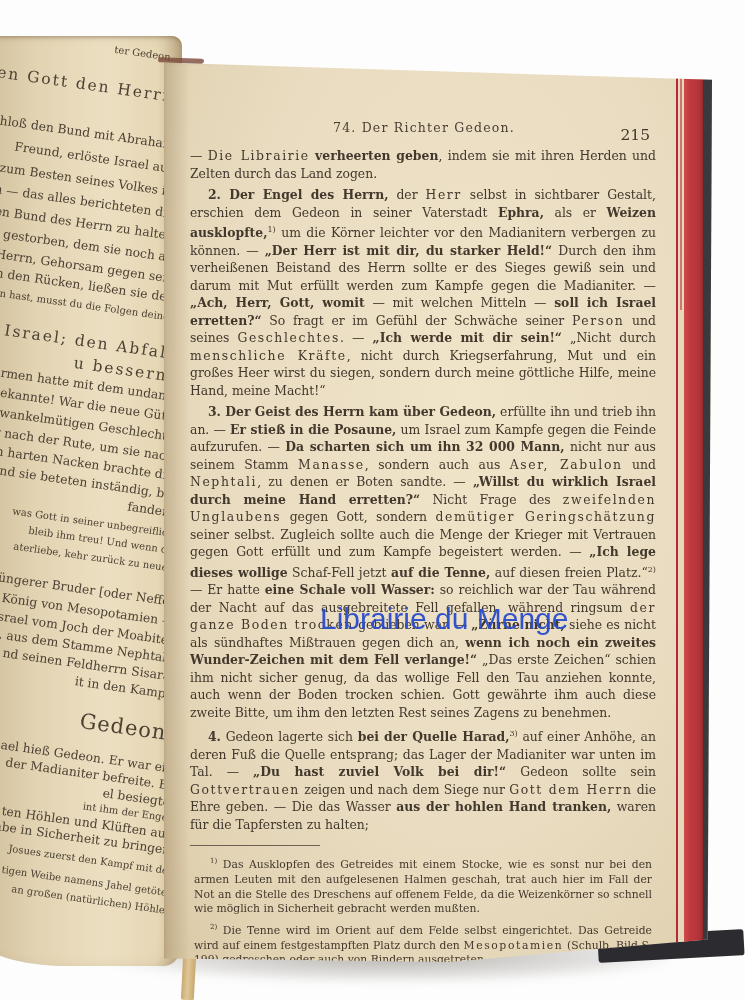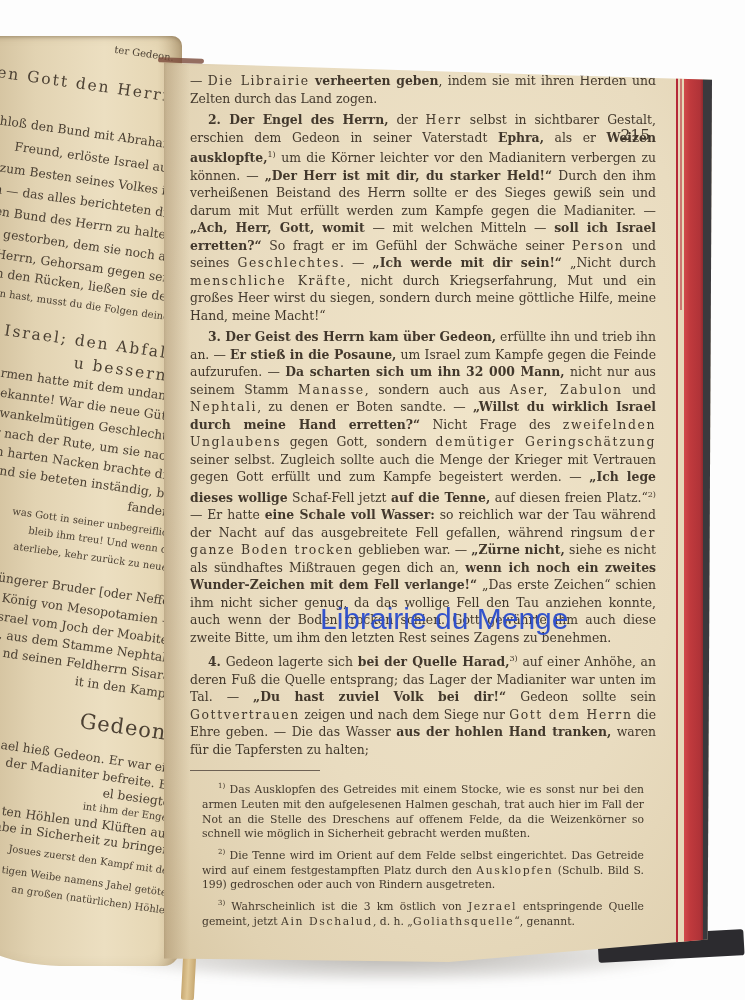--- a/index.html
+++ b/index.html
@@ -136,6 +136,9 @@
     <div class="corner-redline"></div>
     <div class="gutter-shade"></div>
 
+    <div class="page-header">
+      <span>74. Der Richter Gedeon.</span>
+    </div>
     <div class="page-number">215</div>
 
     <div class="body">

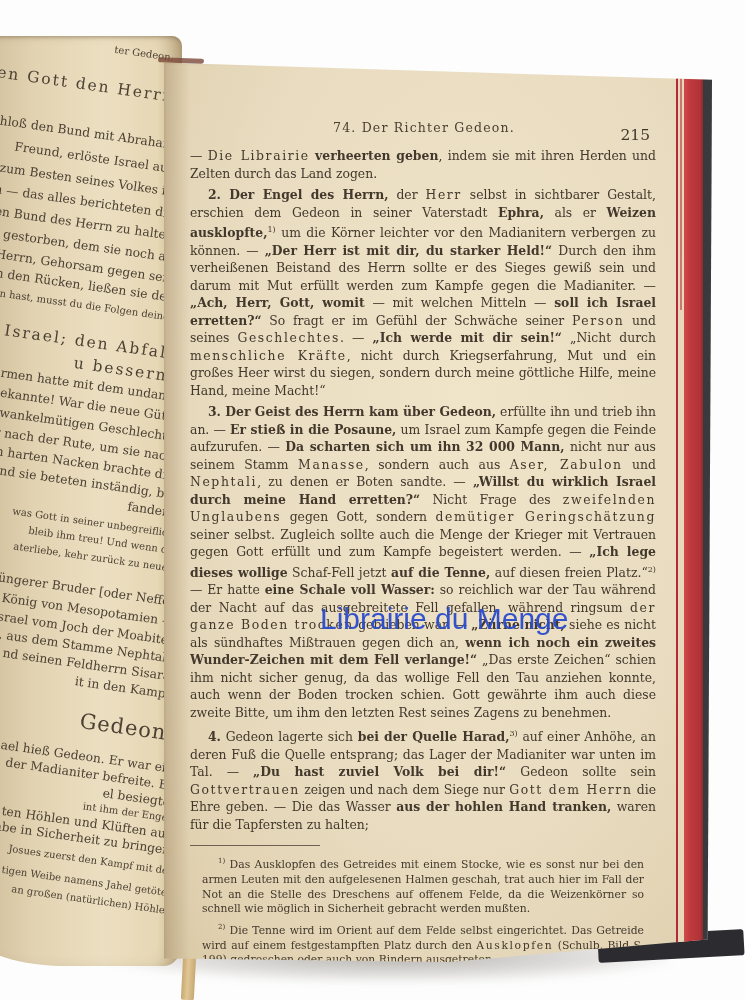--- a/index.html
+++ b/index.html
@@ -65,7 +65,7 @@
   .st-sup{vertical-align:super;font-size:.65em;letter-spacing:0;}
   .fn-rule{margin:12px 0 8px 26px;width:130px;border-top:1px solid #6d6154;}
   .footnotes{margin:0 56px 0 26px;}
-  .fn{font-size:10.8px;line-height:14.8px;text-align:justify;text-indent:16px;margin:0 12px 3px;}
+  .fn{font-size:10.8px;line-height:14.8px;text-align:justify;text-indent:16px;margin:0 4px 3px;}
 
   
   .spine-top{position:absolute;left:158px;top:58px;width:46px;height:5px;

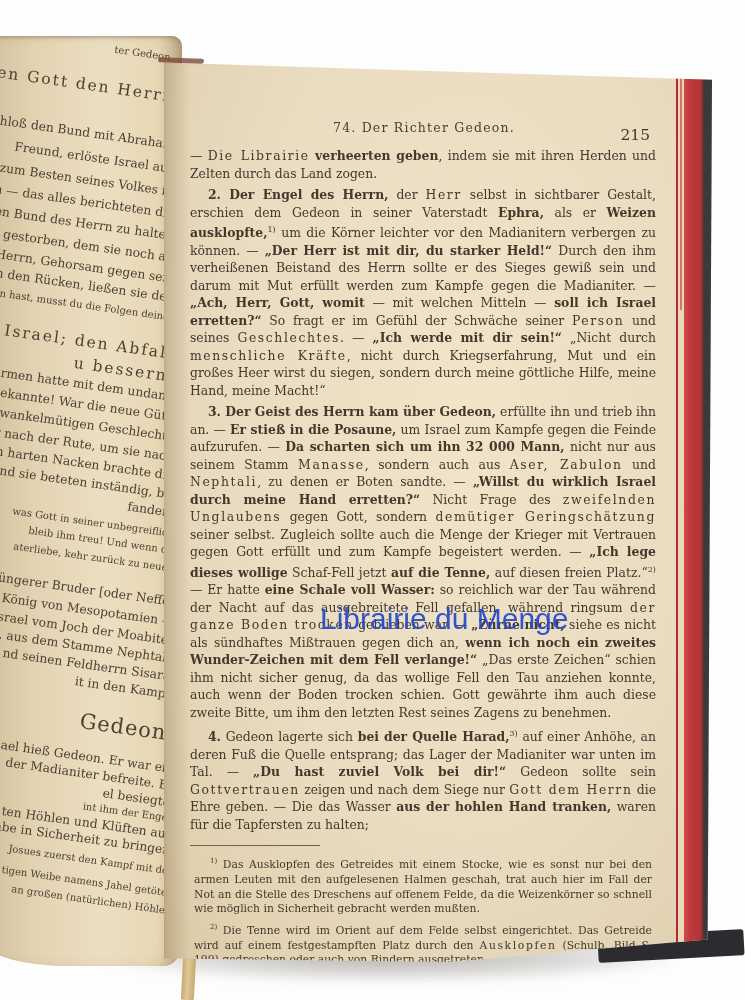--- a/index.html
+++ b/index.html
@@ -150,7 +150,7 @@
     <div class="fn-rule"></div>
     <div class="footnotes">
         <p class="fn"><span class="st-sup">1)</span><span> Das Ausklopfen des Getreides mit einem Stocke, wie es sonst nur bei den armen Leuten mit den aufgelesenen Halmen geschah, trat auch hier im Fall der Not an die Stelle des Dreschens auf offenem Felde, da die Weizenkörner so schnell wie möglich in Sicherheit gebracht werden mußten.</span></p>
-        <p class="fn"><span class="st-sup">2)</span><span> Die Tenne wird im Orient auf dem Felde selbst eingerichtet.  Das Getreide wird auf einem festgestampften Platz durch den </span><span class="st-sp">Ausklopfen</span><span> (Schulb. Bild S. 199) gedroschen oder auch von Rindern ausgetreten.</span></p>
+        <p class="fn"><span class="st-sup">2)</span><span> Die Tenne wird im Orient auf dem Felde selbst eingerichtet.  Das Getreide wird auf einem festgestampften Platz durch den </span><span class="st-sp">Mesopotamien</span><span> (Schulb. Bild S. 199) gedroschen oder auch von Rindern ausgetreten.</span></p>
         <p class="fn"><span class="st-sup">3)</span><span> Wahrscheinlich ist die 3 km östlich von </span><span class="st-sp">Jezrael</span><span> entspringende Quelle gemeint, jetzt </span><span class="st-sp">Ain Dschalud</span><span>, d. h. „</span><span class="st-sp">Goliathsquelle</span><span>“, genannt.</span></p>
       </div>
   </div>

